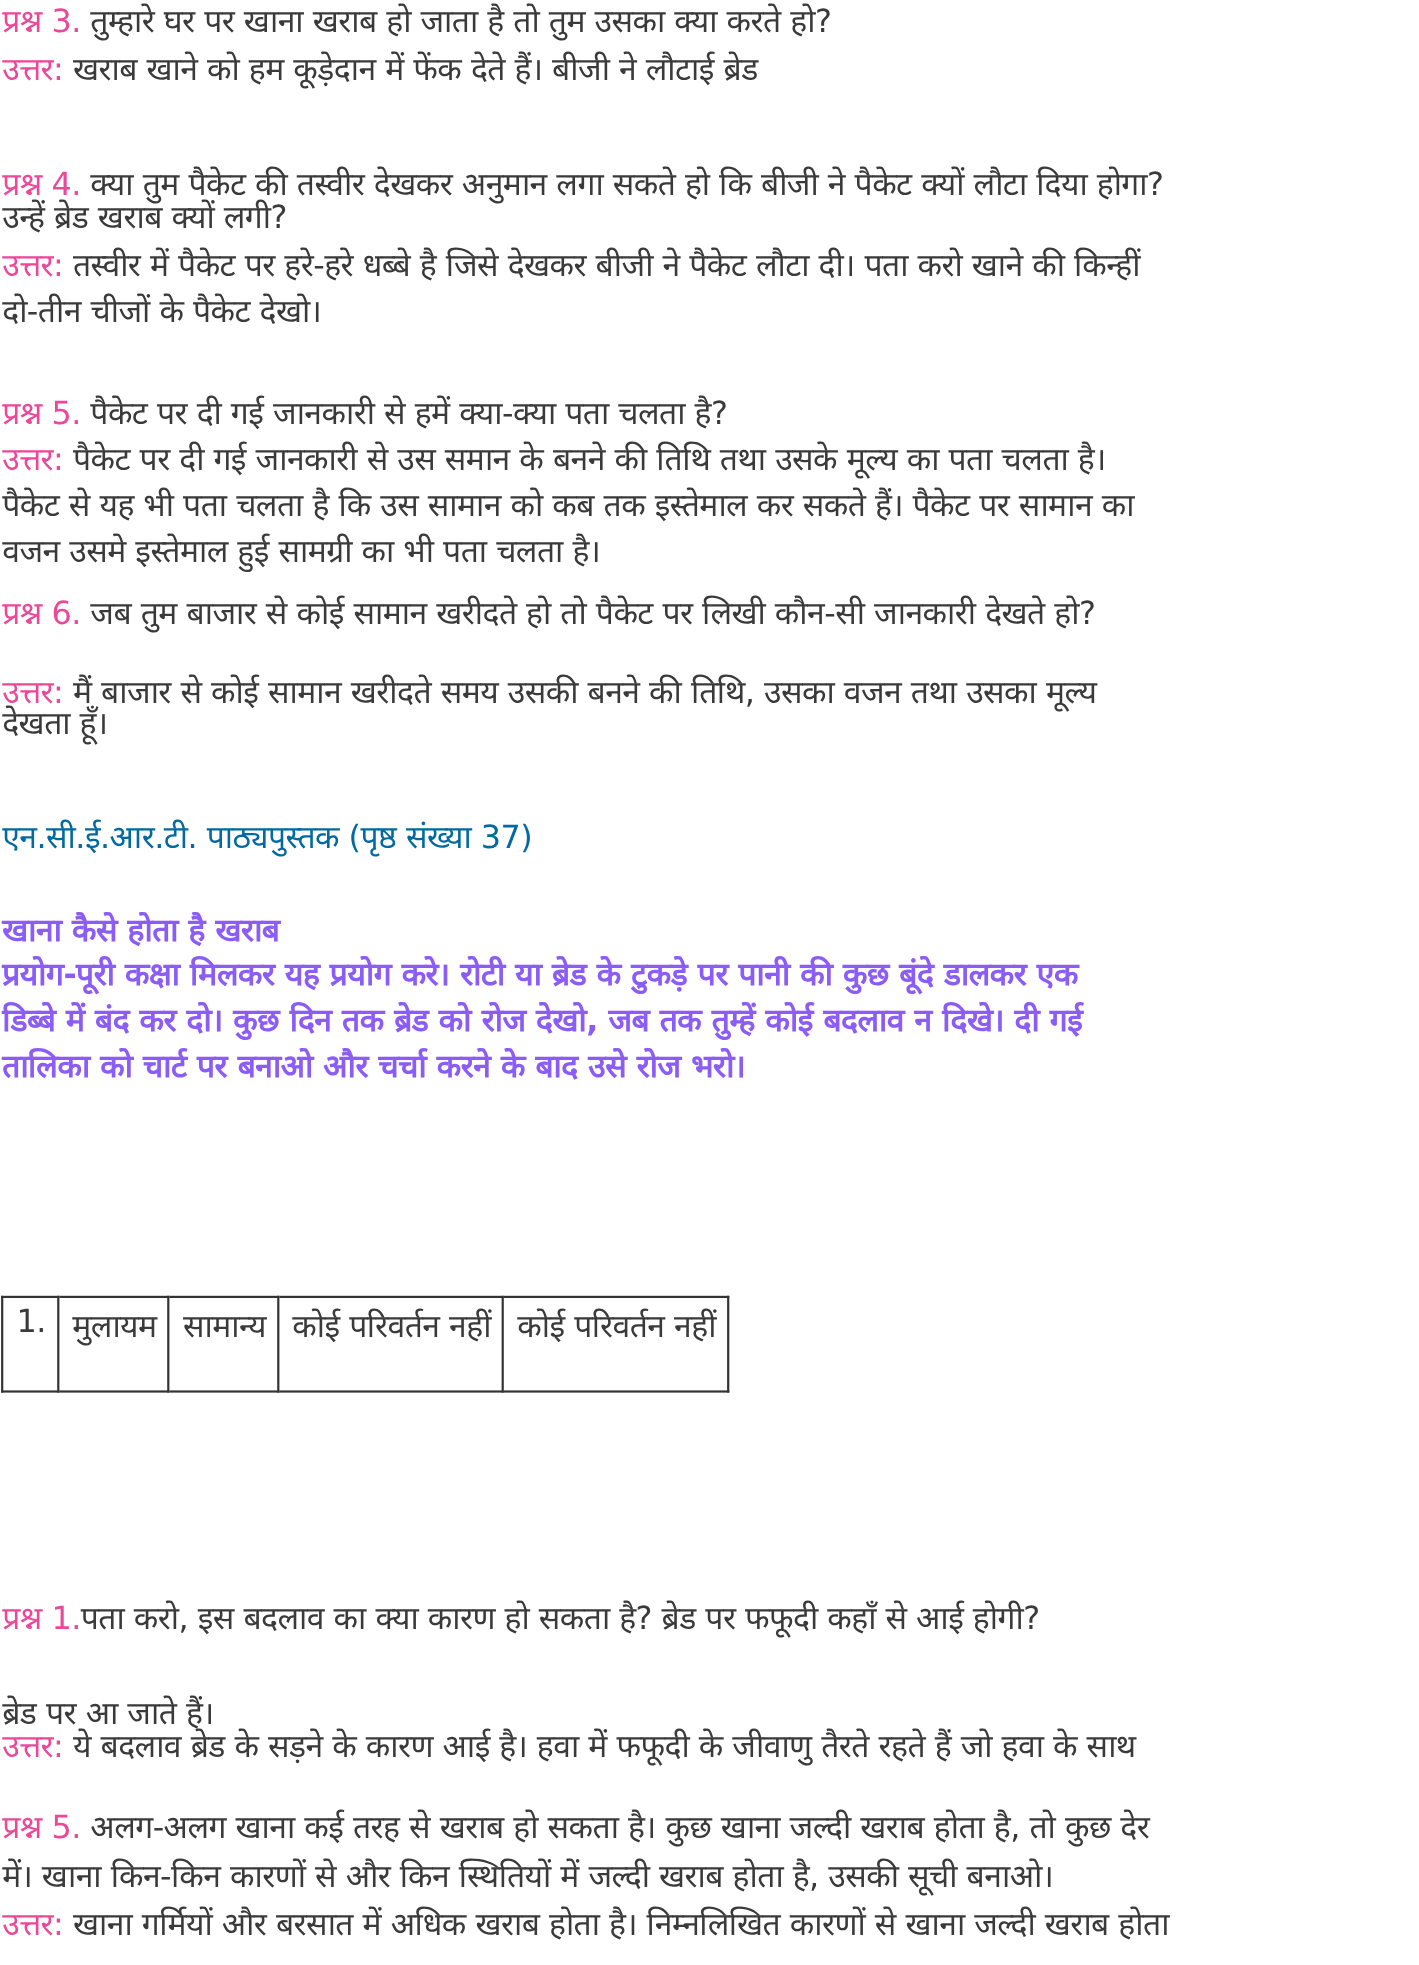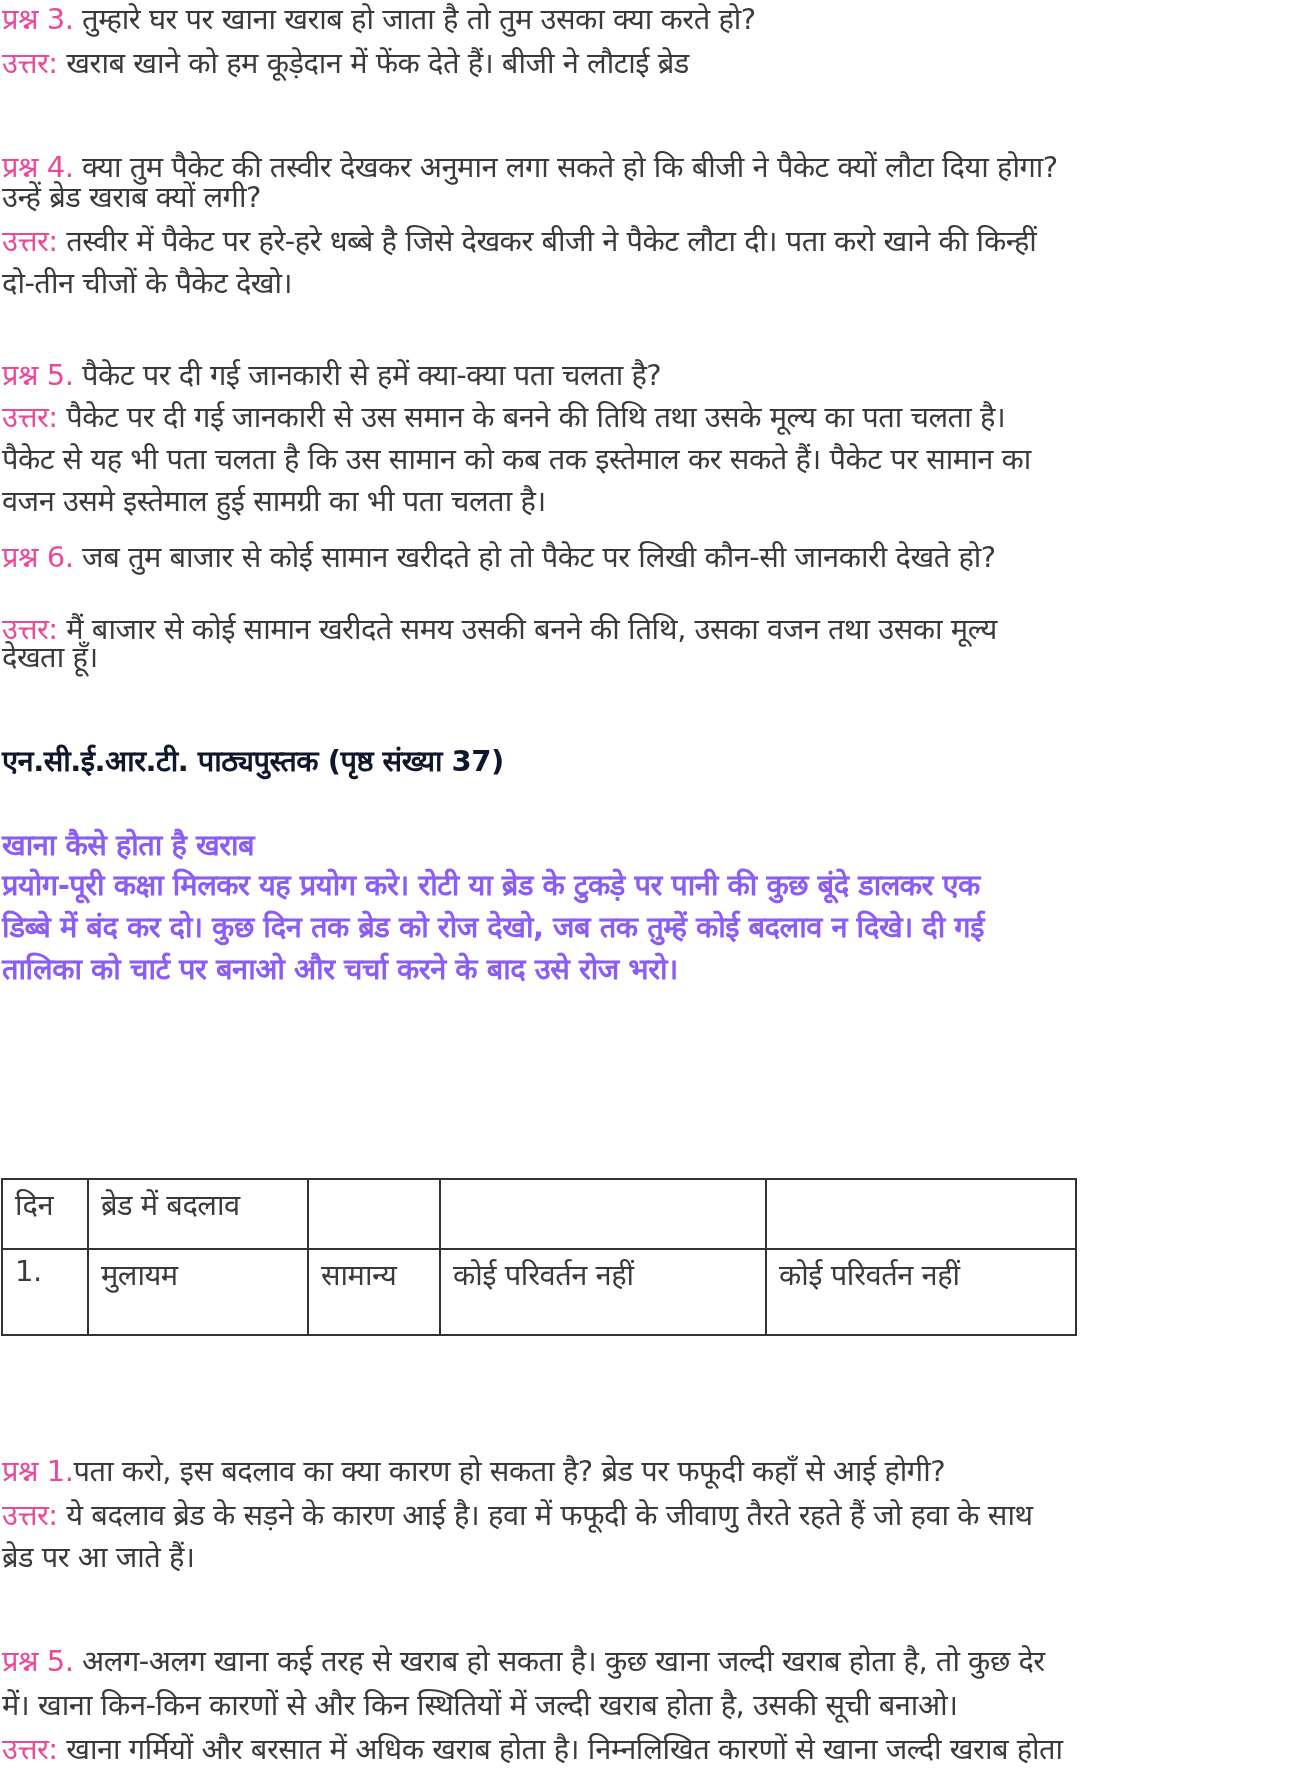--- a/index.html
+++ b/index.html
@@ -34,8 +34,8 @@
       color: #ec4899;
     }
     .green {
-      color: #0f172a;
-      font-weight: bold;
+      color: #0369a1;
+      font-weight: normal;
     }
     .bold {
       font-weight: bold;

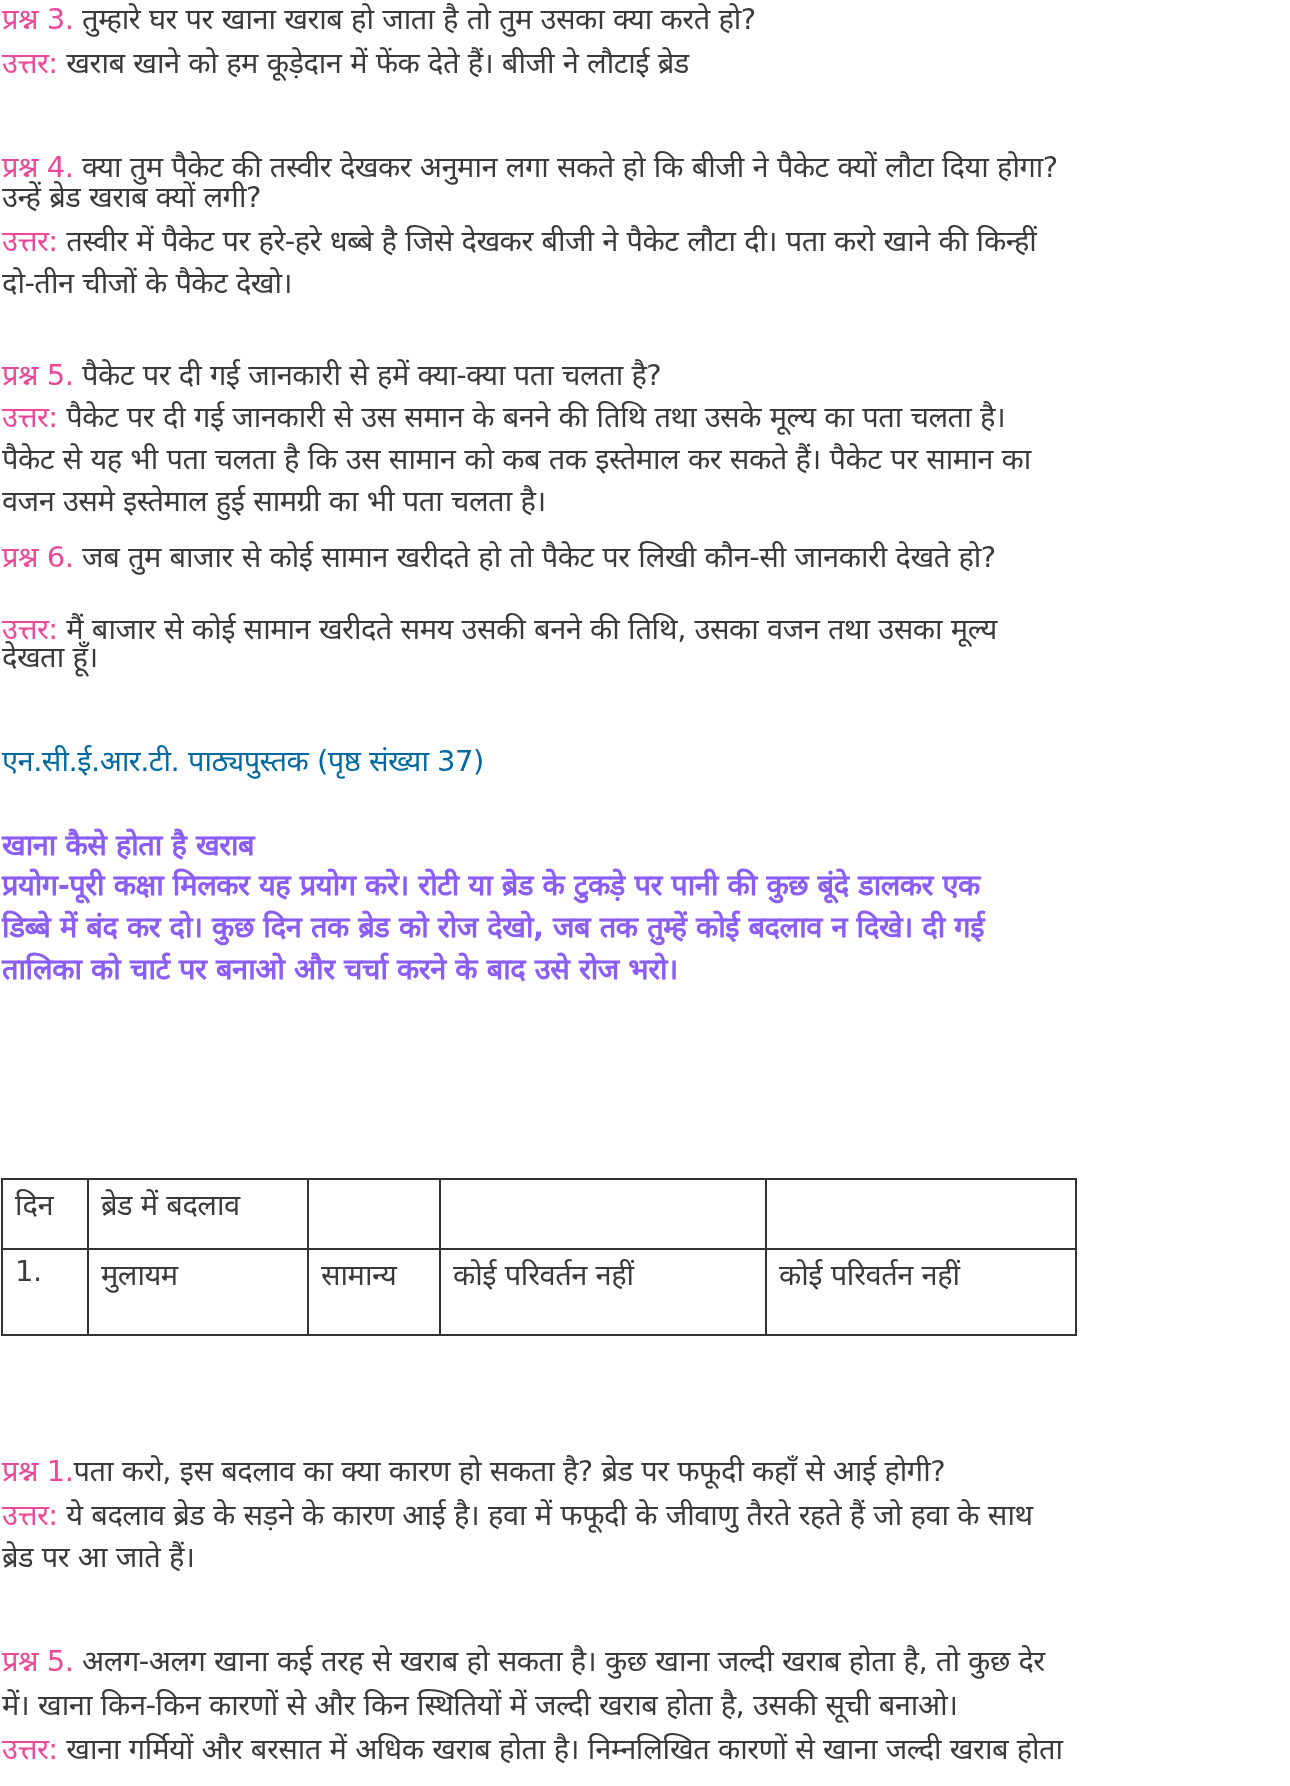--- a/index.html
+++ b/index.html
@@ -116,13 +116,6 @@
 
   <table class="obs">
     <tbody>
-        <tr>
-      <td style="width:62px">दिन</td>
-      <td style="width:196px">ब्रेड में बदलाव</td>
-      <td style="width:108px"></td>
-      <td style="width:302px"></td>
-      <td style="width:286px"></td>
-    </tr>
     <tr class="r3">
       <td>1.</td>
       <td>मुलायम</td>

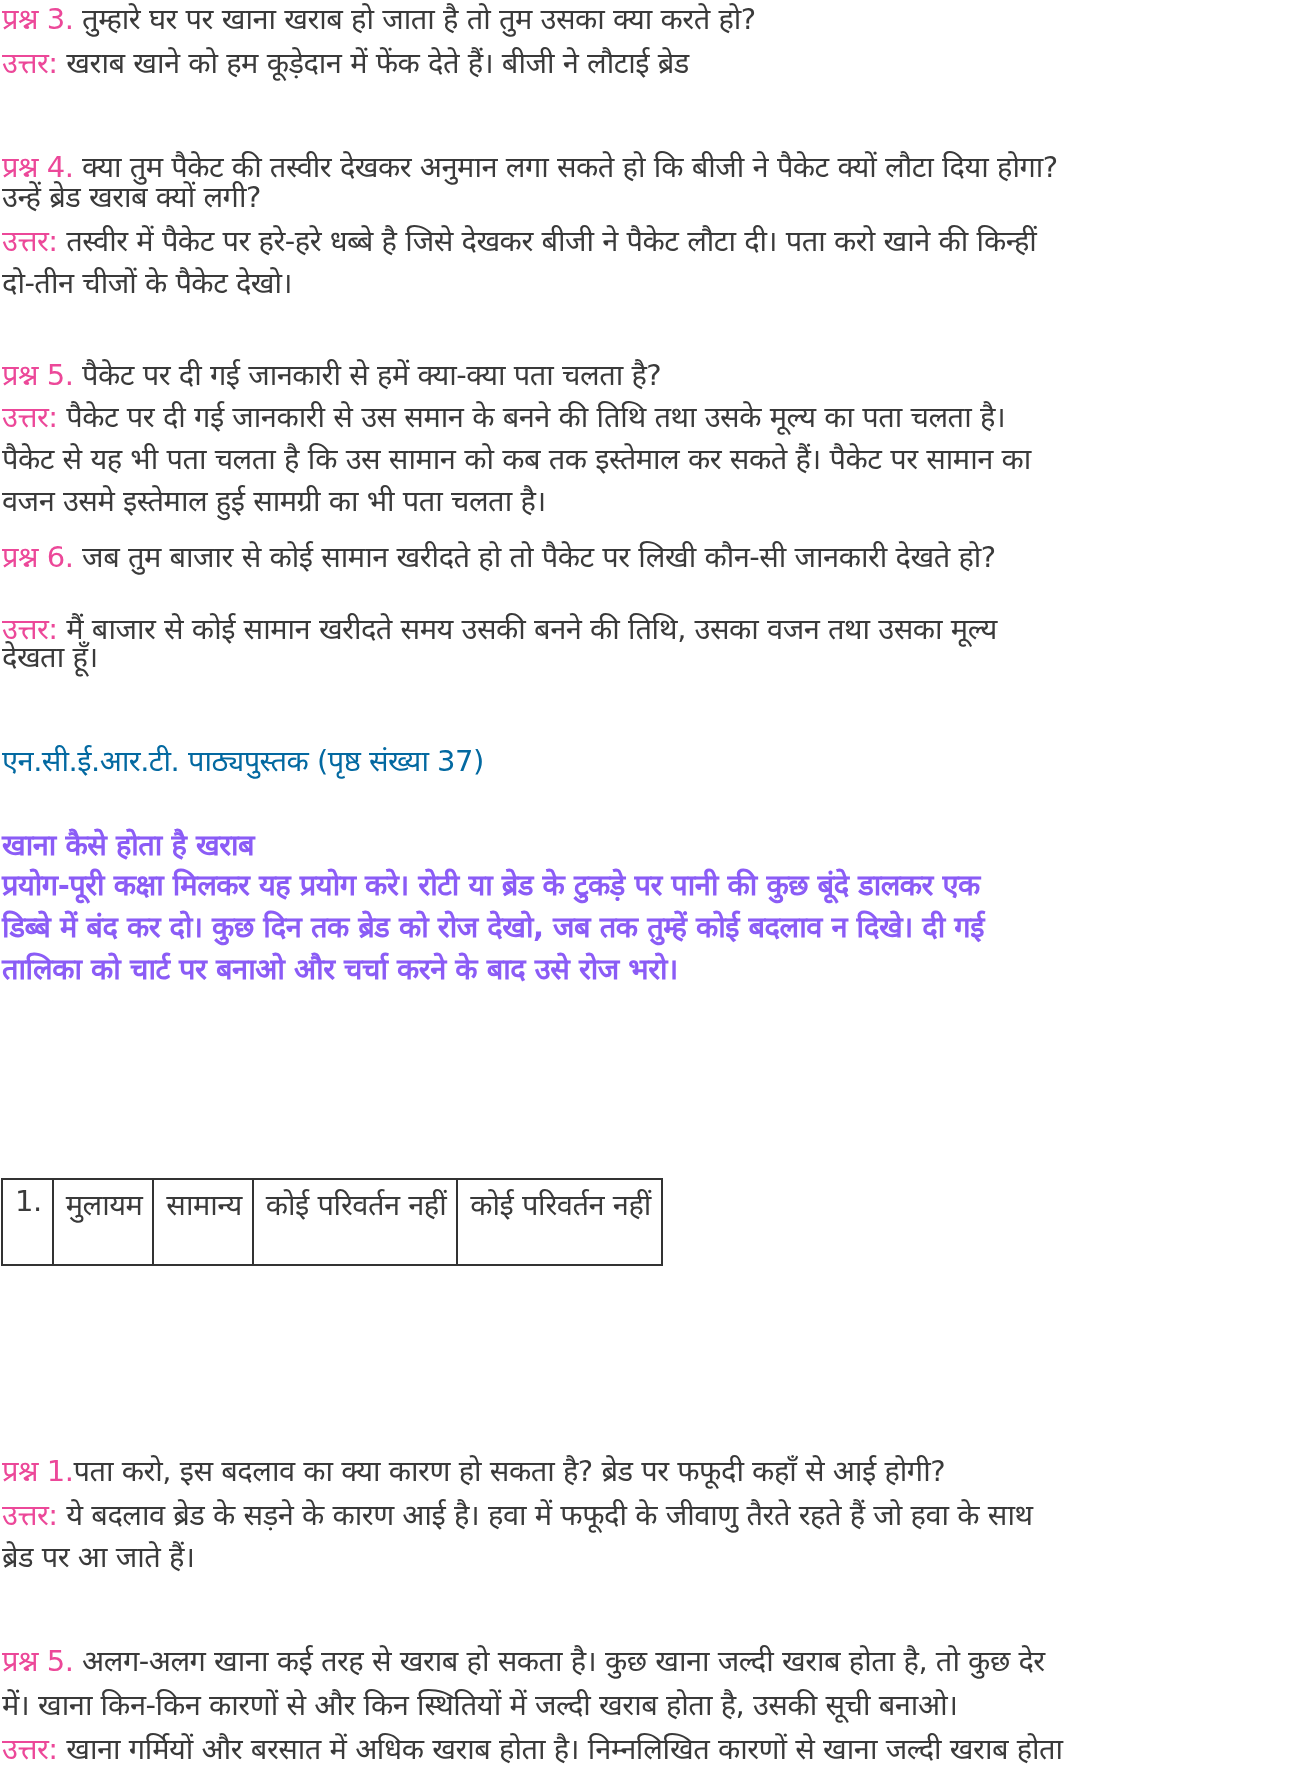--- a/index.html
+++ b/index.html
@@ -129,7 +129,7 @@
   <div class="line" style="top:1450px">
     <span class="lbl">प्रश्न 1.</span><span>पता करो, इस बदलाव का क्या कारण हो सकता है? ब्रेड पर फफूदी कहाँ से आई होगी?</span>
   </div>
-  <div class="line" style="top:1494px">
+  <div class="line" style="top:1566px">
     <span class="lbl">उत्तर:</span><span> ये बदलाव ब्रेड के सड़ने के कारण आई है। हवा में फफूदी के जीवाणु तैरते रहते हैं जो हवा के साथ</span>
   </div>
   <div class="line" style="top:1536px">

